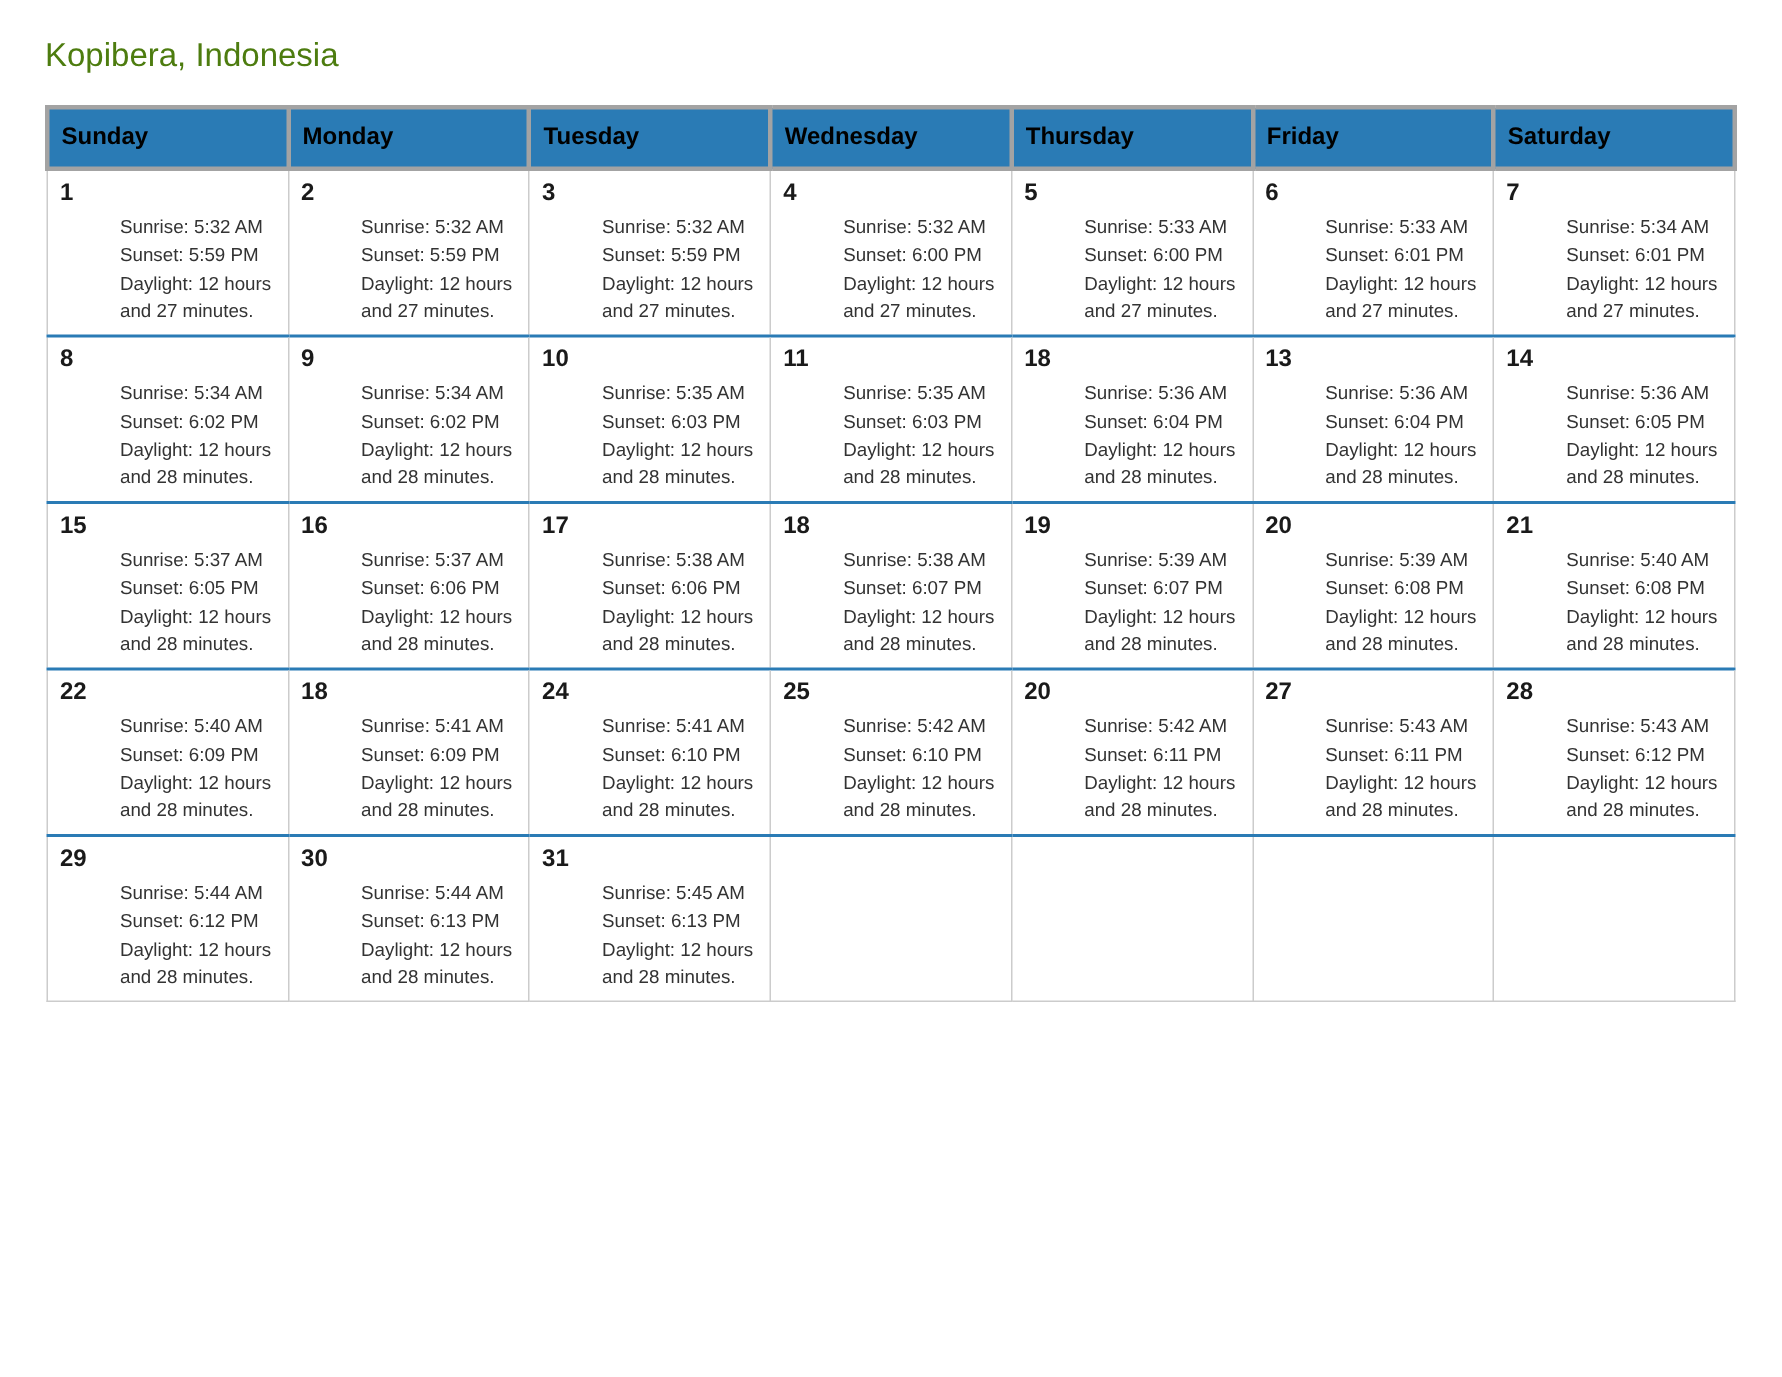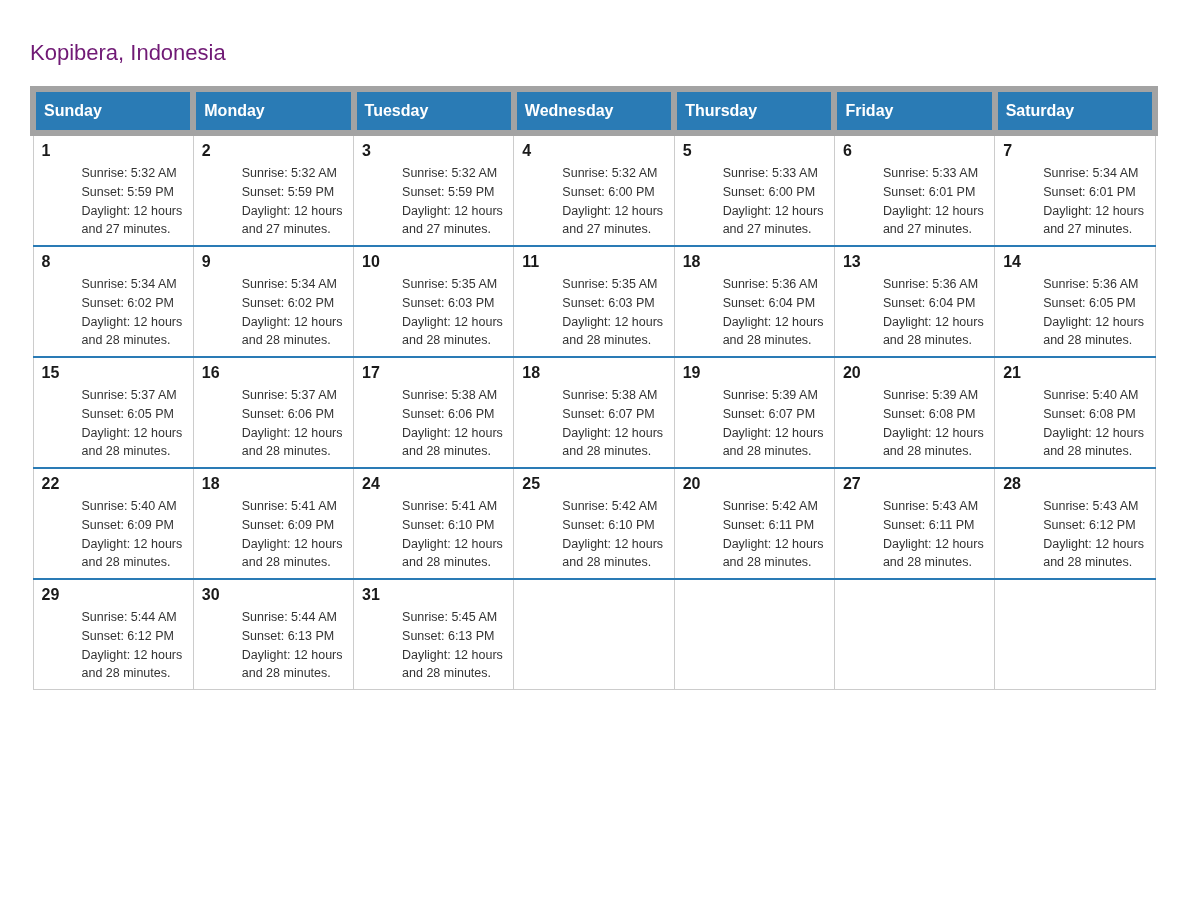--- a/index.html
+++ b/index.html
@@ -32,8 +32,8 @@
     }
     .location {
       font-size: 22px;
-      color: #701a75;
-      margin-top: 20px;
+      color: #4d7c0f;
+      margin-top: 4px;
     }
     .calendar {
       width: 100%;

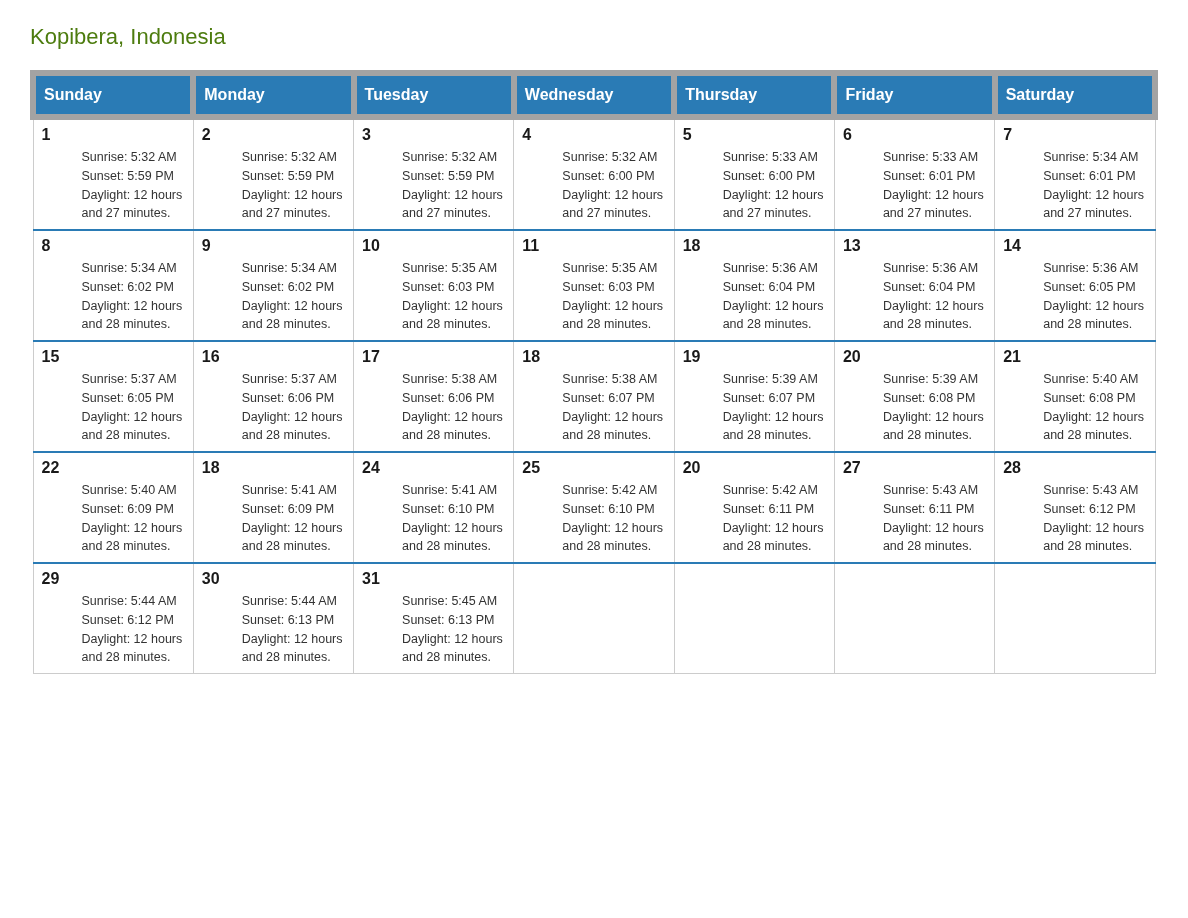--- a/index.html
+++ b/index.html
@@ -41,12 +41,12 @@
     }
     .calendar th {
       background: #2a7bb5;
-      color: #ffffff;
+      color: #000000;
       font-size: 16px;
       font-weight: bold;
       padding: 10px 8px;
       text-align: left;
-      border: 6px solid #a3a3a3;
+      border: 3px solid #a3a3a3;
     }
     .calendar td {
       vertical-align: top;

